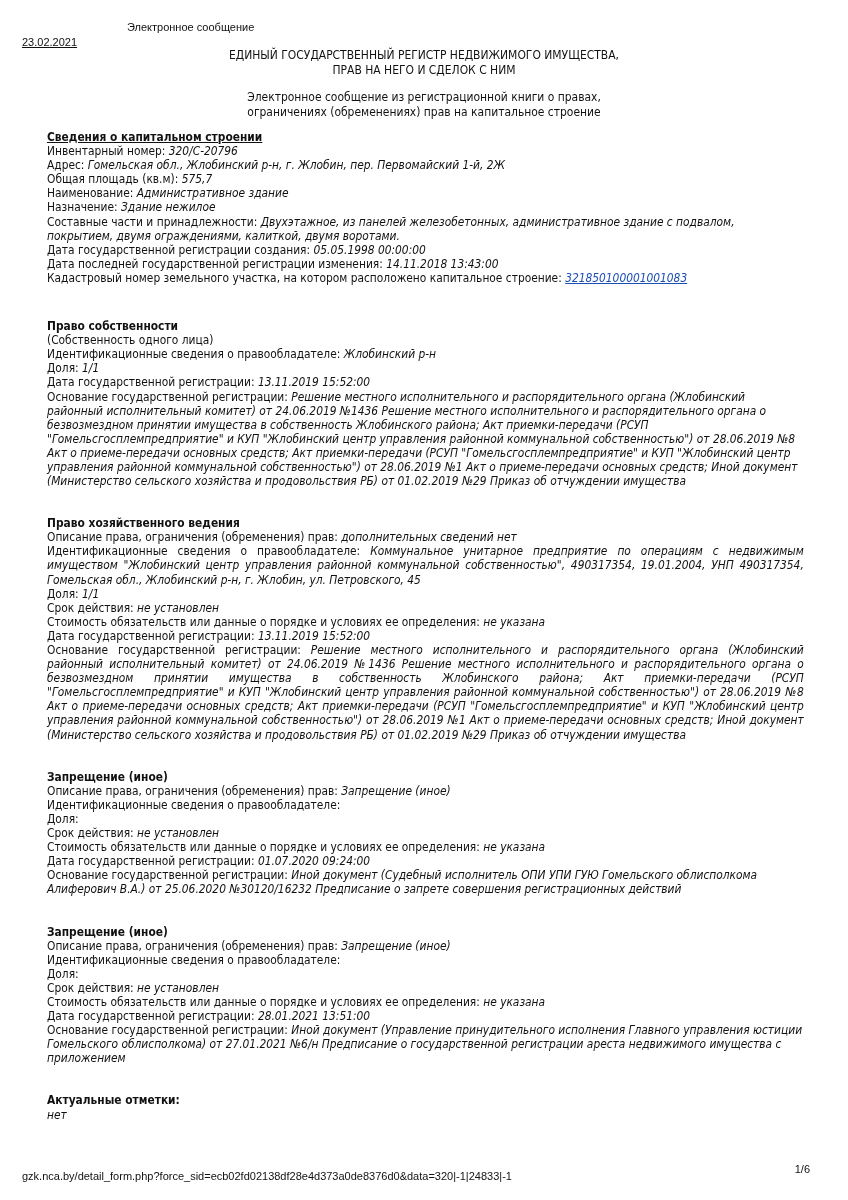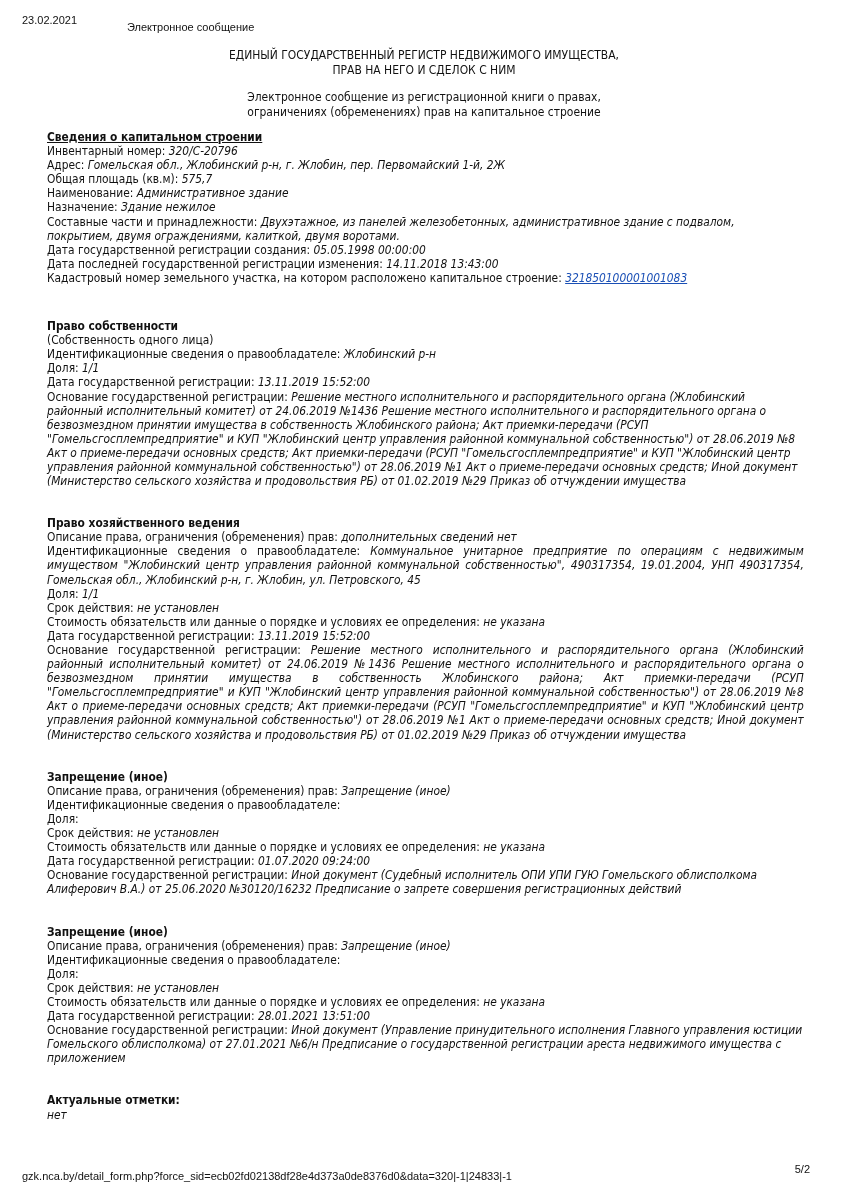--- a/index.html
+++ b/index.html
@@ -4,7 +4,7 @@
 <style>
   html, body { margin: 0; padding: 0; background: #ffffff; }
   body { width: 848px; height: 1200px; position: relative; overflow: hidden; color: #111; }
-  .hdr-date { position: absolute; left: 22px; top: 14px; font: 11px "Liberation Sans", sans-serif; }
+  .hdr-date { position: absolute; left: 22px; top: 36px; font: 11px "Liberation Sans", sans-serif; text-decoration: underline; }
   .hdr-title { position: absolute; left: 0; width: 848px; top: 21px; font: 11px "Liberation Sans", sans-serif; padding-left: 100px; box-sizing: border-box; margin-left: 27px; }
   .doc-title { position: absolute; left: 0; width: 848px; top: 47px; text-align: center; font: 12.5px/15px "DejaVu Sans", sans-serif; transform: scaleX(0.86); transform-origin: 424px 0; }
   .doc-sub { position: absolute; left: 0; width: 848px; top: 89px; text-align: center; font: 12.5px/15px "DejaVu Sans", sans-serif; transform: scaleX(0.86); transform-origin: 424px 0; }

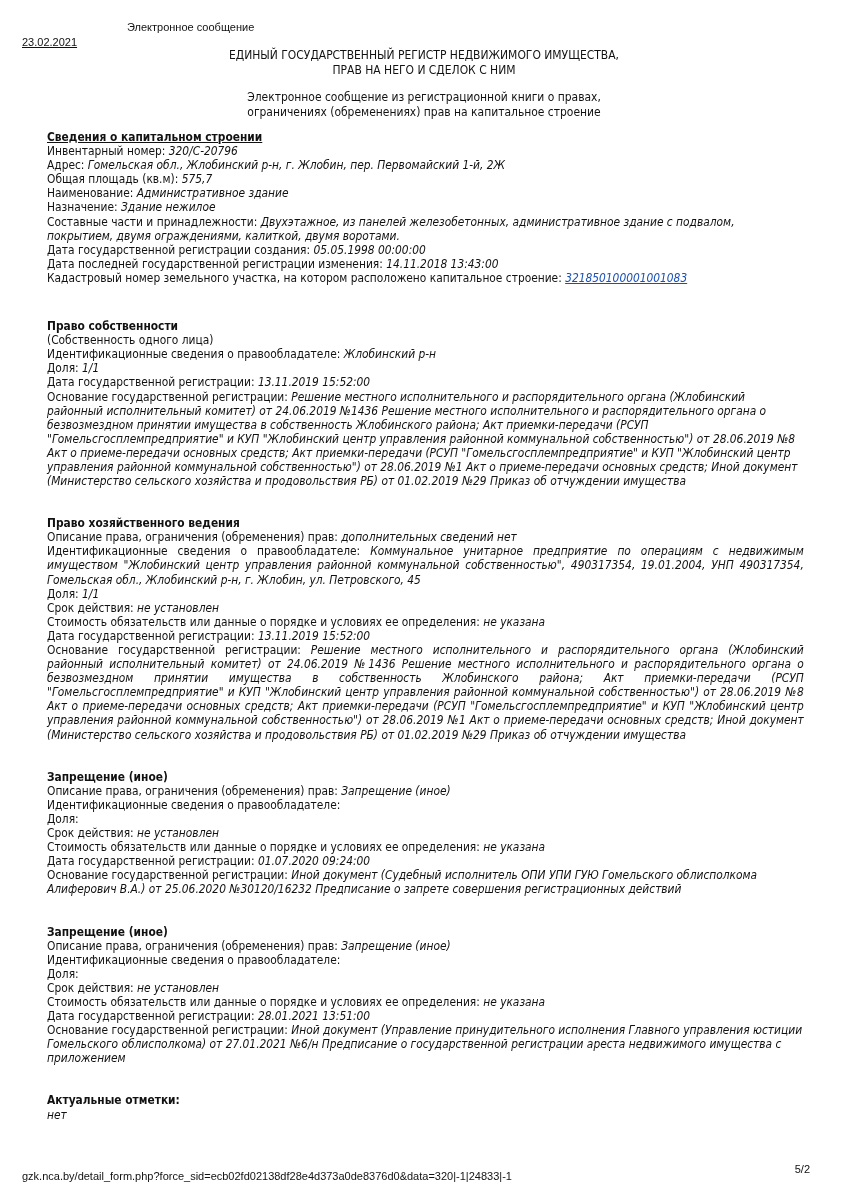--- a/index.html
+++ b/index.html
@@ -119,6 +119,6 @@
 </div>
 
 <div class="footer-url">gzk.nca.by/detail_form.php?force_sid=ecb02fd02138df28e4d373a0de8376d0&amp;data=320|-1|24833|-1</div>
-<div class="footer-page">5/2</div>
+<div class="footer-page">1/6</div>
 
 </body></html>

